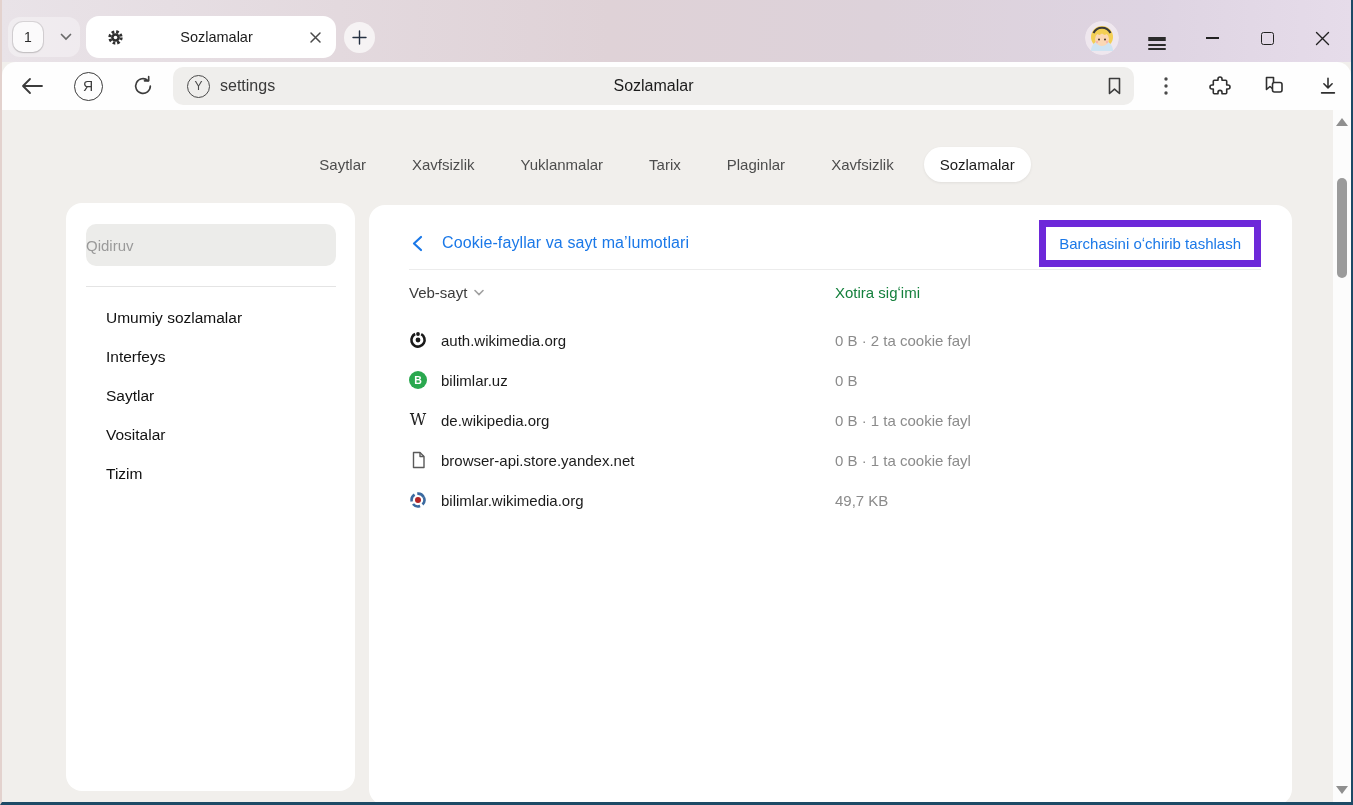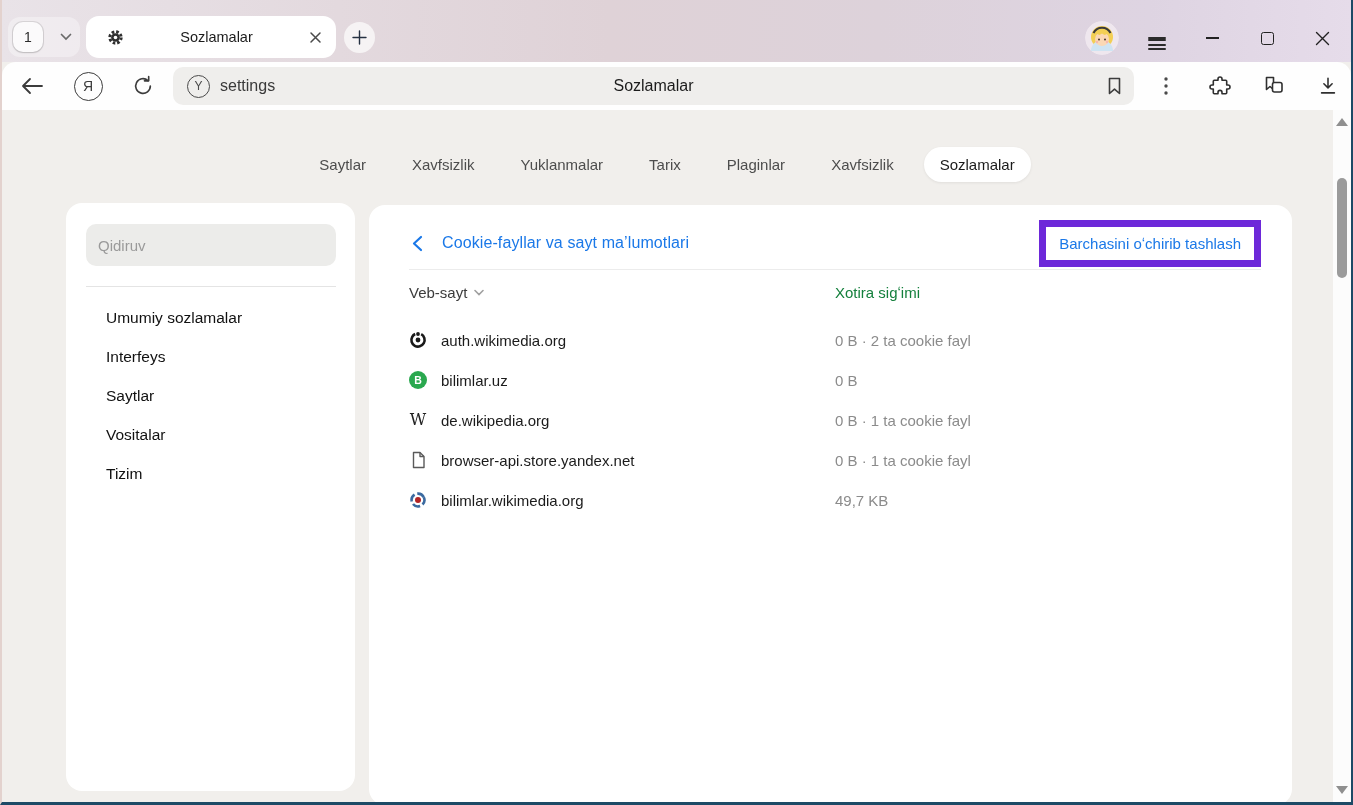--- a/index.html
+++ b/index.html
@@ -81,7 +81,7 @@
   }
   .search {
     margin:21px 19px 0 20px; height:42px; border-radius:10px; background:#ececea;
-    border:none; outline:none; width:250px; padding:0 12px; font-size:15px; color:#333;
+    border:none; outline:none; width:250px; padding:0 0; font-size:15px; color:#333;
     font-family:inherit;
   }
   .search::placeholder { color:#9a9a9a; }

